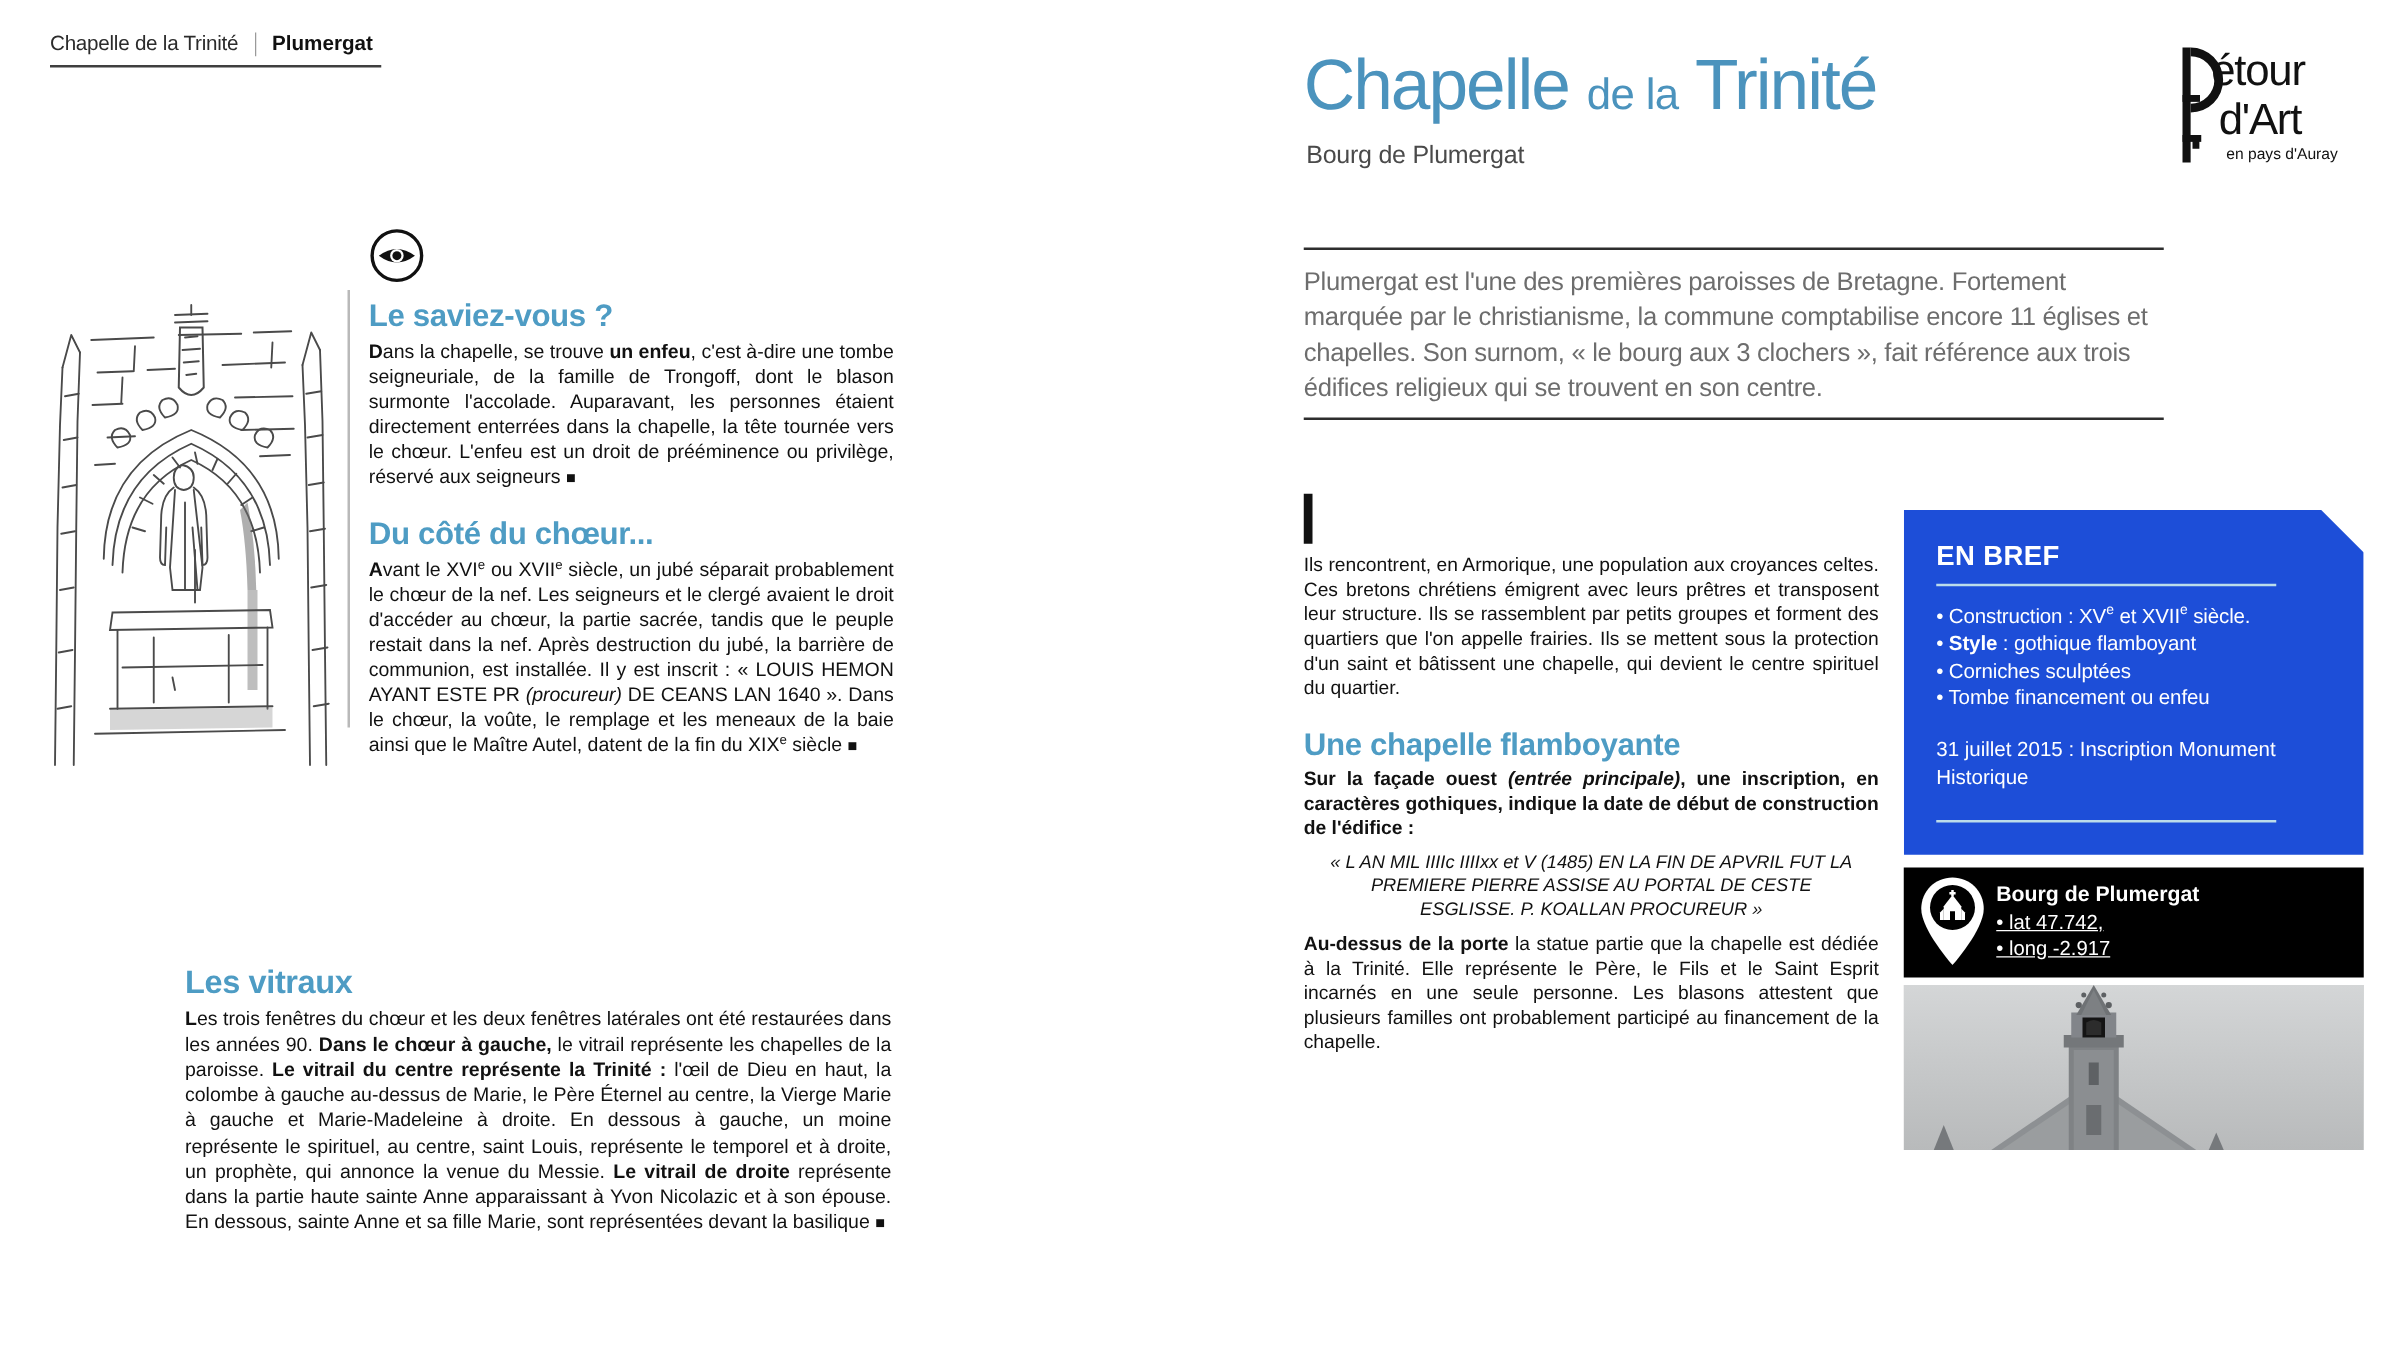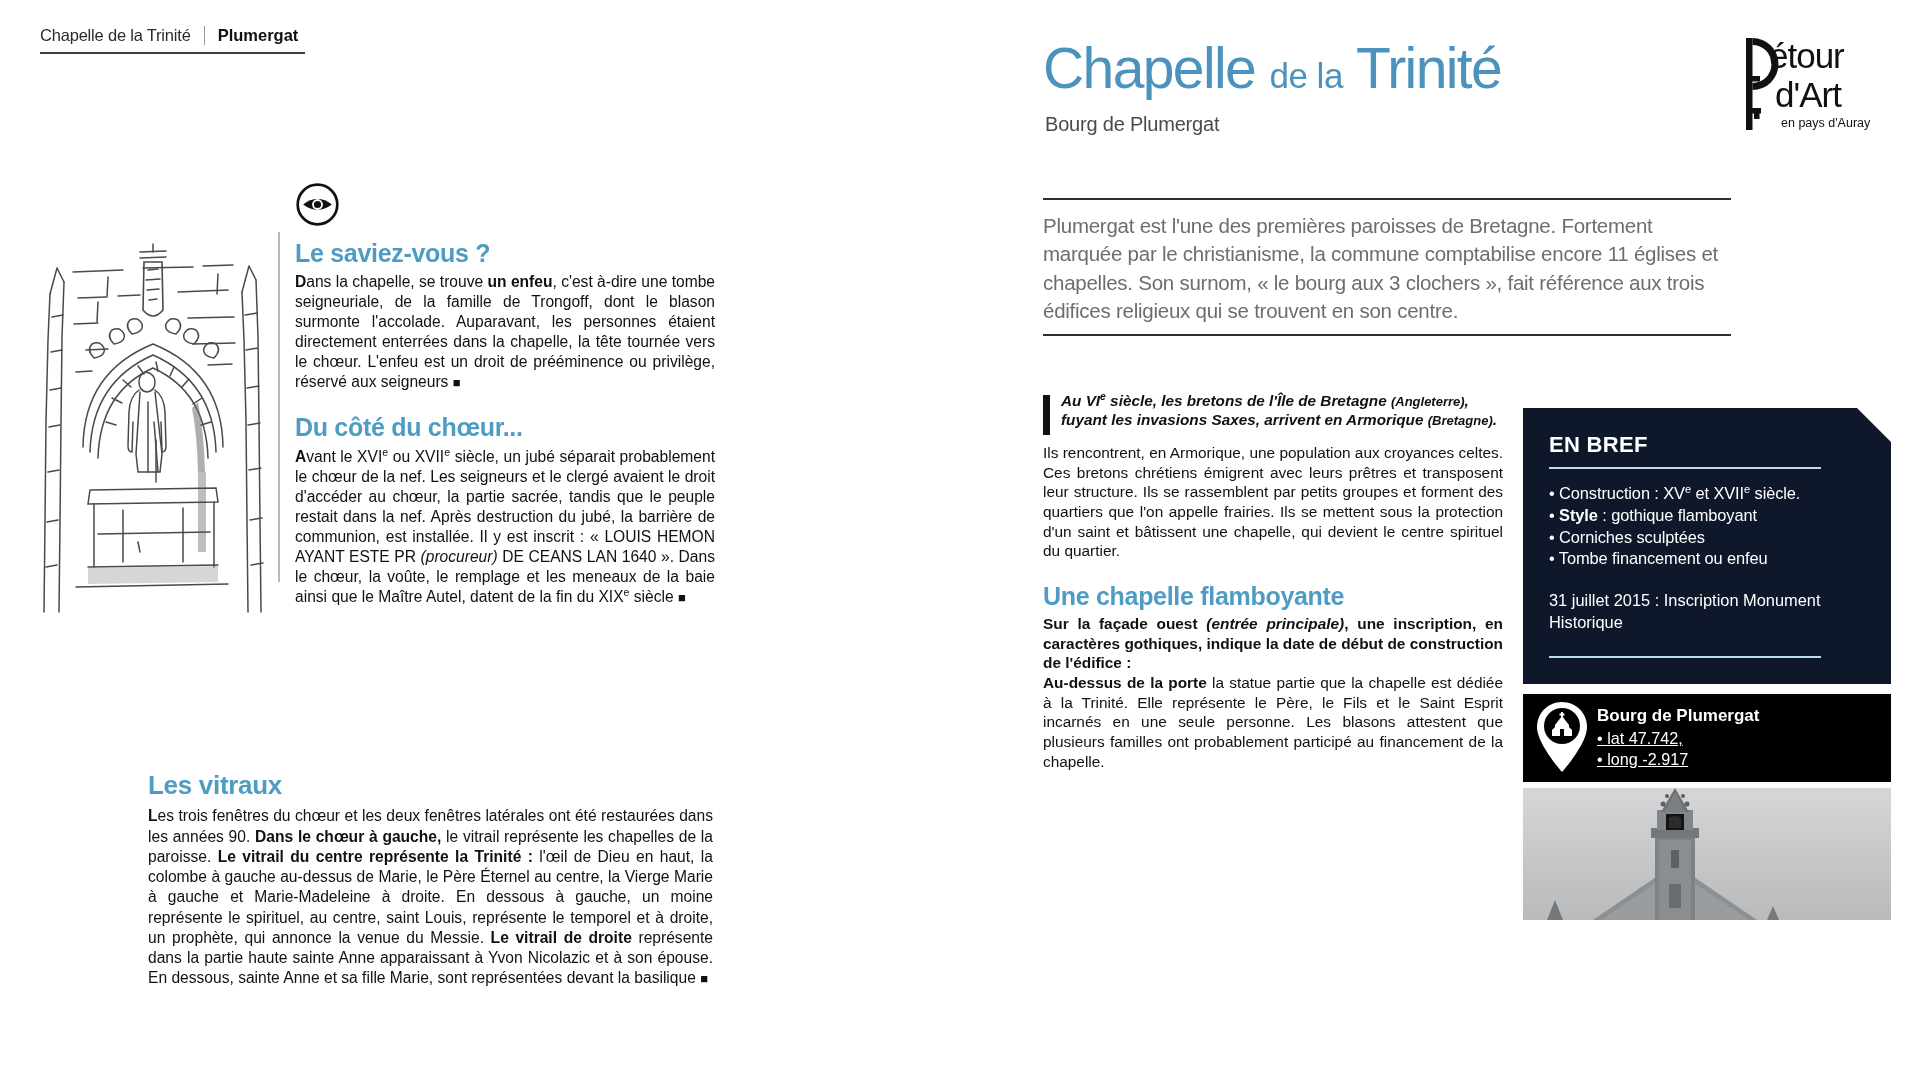--- a/index.html
+++ b/index.html
@@ -258,7 +258,6 @@
     <div class="article">
       <div class="pullquote">
         <div class="pullbar"></div>
-        <div class="pulltext"><span>Au VI</span><sup>e</sup><span> siècle, les bretons de l'Île de Bretagne </span><span class="paren">(Angleterre)</span><span>, fuyant les invasions Saxes, arrivent en Armorique </span><span class="paren">(Bretagne)</span><span>.</span></div>
       </div>
 
       <p class="body">Ils rencontrent, en Armorique, une population aux croyances celtes. Ces bretons chrétiens émigrent avec leurs prêtres et transposent leur structure. Ils se rassemblent par petits groupes et forment des quartiers que l'on appelle frairies. Ils se mettent sous la protection d'un saint et bâtissent une chapelle, qui devient le centre spirituel du quartier.</p>

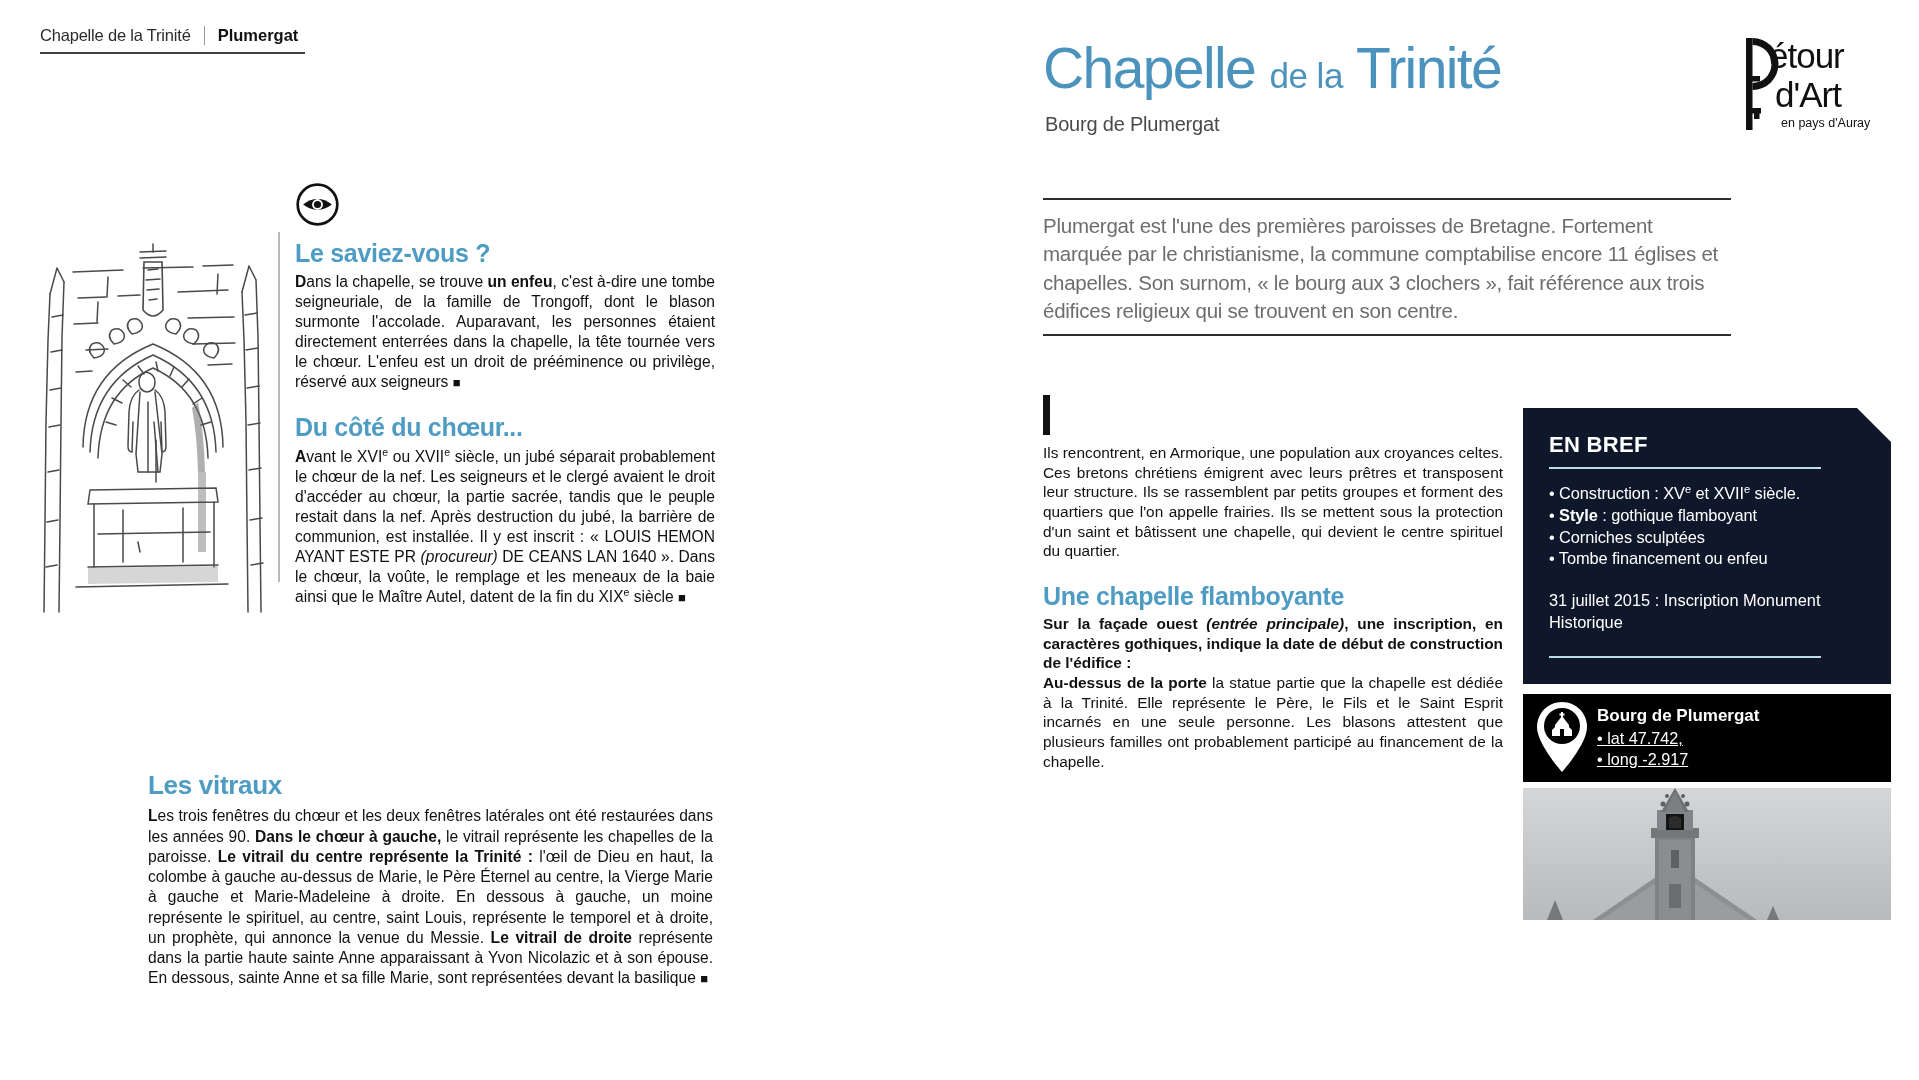--- a/index.html
+++ b/index.html
@@ -99,7 +99,7 @@
   .infocol{position:absolute;left:508px;top:408px;width:368px;}
 
   .enbref{
-    position:relative;background:#0f172a;color:#ffffff;
+    position:relative;background:#1d4ed8;color:#ffffff;
     padding:24px 26px 26px 26px;
     clip-path:polygon(0 0, calc(100% - 34px) 0, 100% 34px, 100% 100%, 0 100%);
     min-height:212px;

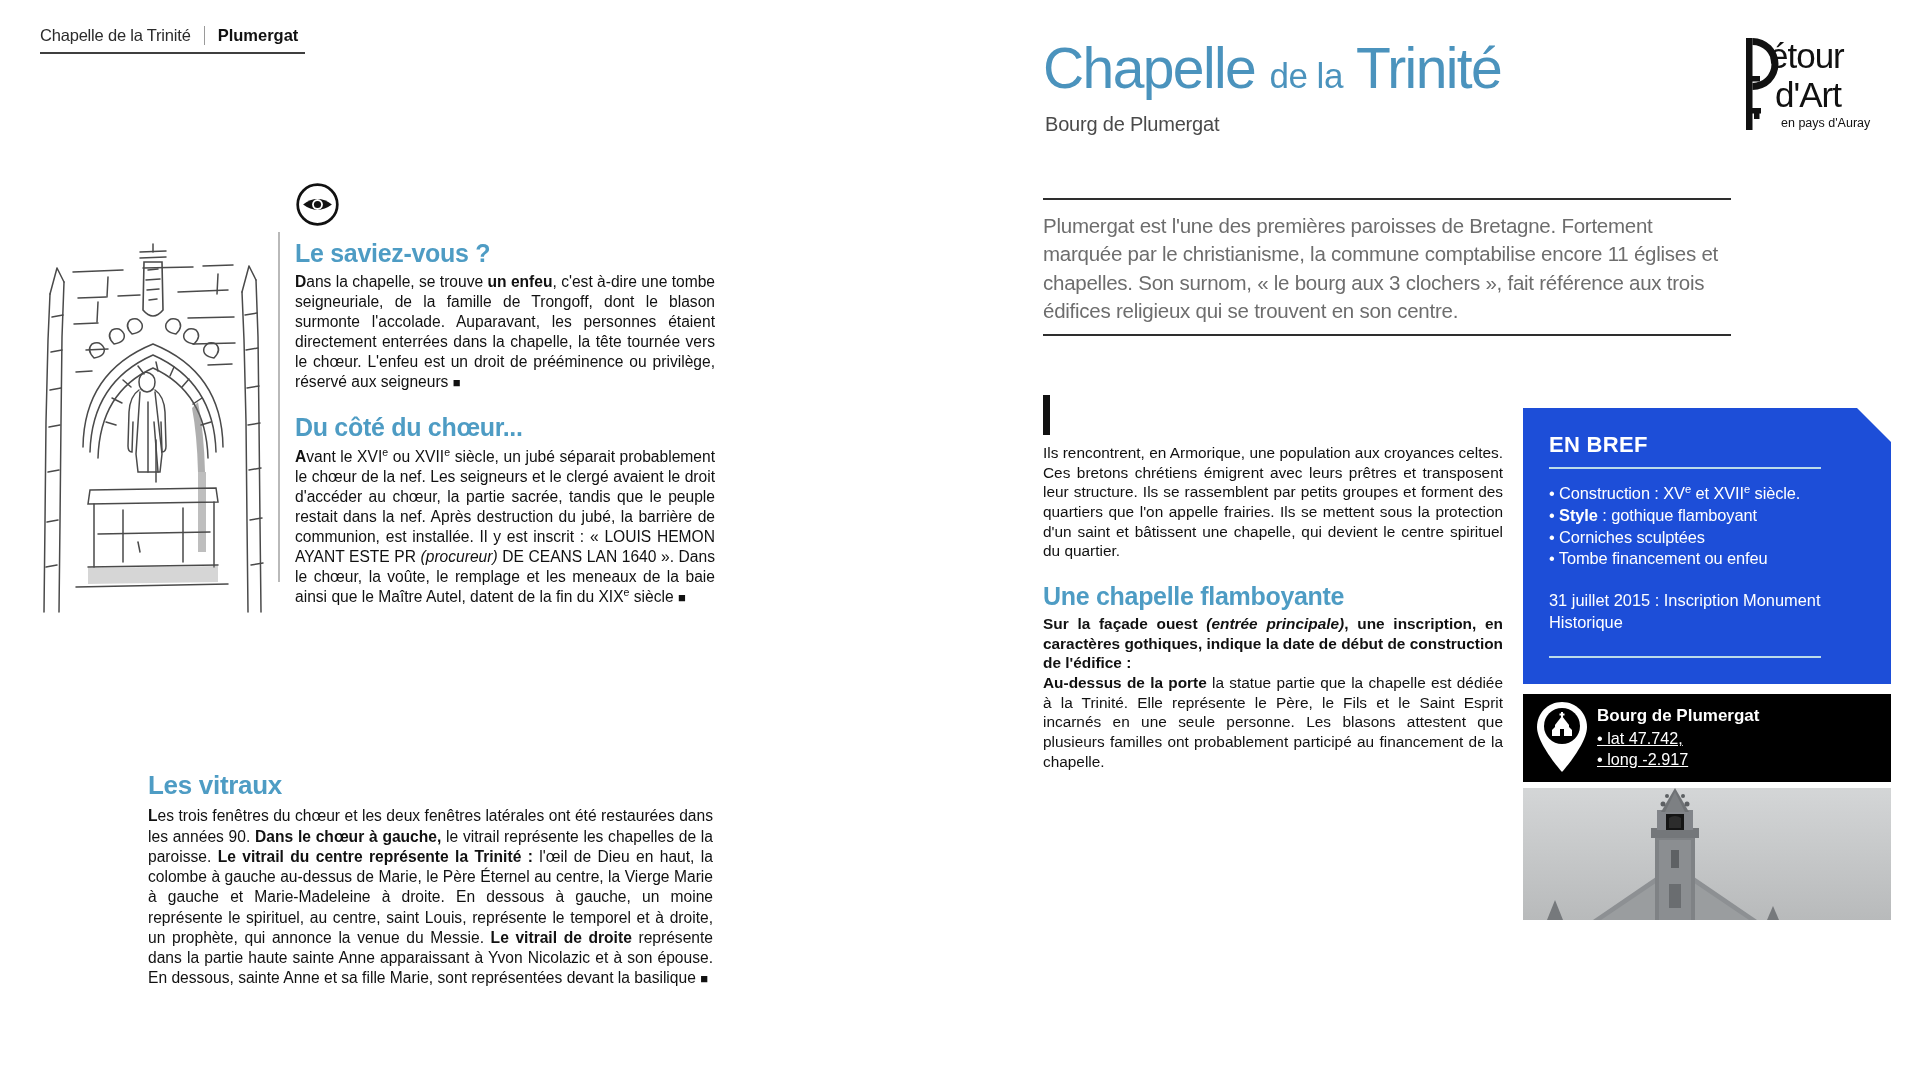--- a/index.html
+++ b/index.html
@@ -264,6 +264,7 @@
 
       <h2 class="sec">Une chapelle flamboyante</h2>
       <p class="body bold"><span>Sur la façade ouest </span><i>(entrée principale)</i><span>, une inscription, en caractères gothiques, indique la date de début de construction de l'édifice :</span></p>
+      <div class="inscription">« L AN MIL IIIIc IIIIxx et V (1485) EN LA FIN DE APVRIL FUT LA PREMIERE PIERRE ASSISE AU PORTAL DE CESTE ESGLISSE. P. KOALLAN PROCUREUR »</div>
       <p class="body"><b>Au-dessus de la porte</b><span> la statue partie que la chapelle est dédiée à la Trinité. Elle représente le Père, le Fils et le Saint Esprit incarnés en une seule personne. Les blasons attestent que plusieurs familles ont probablement participé au financement de la chapelle.</span></p>
     </div>
 

